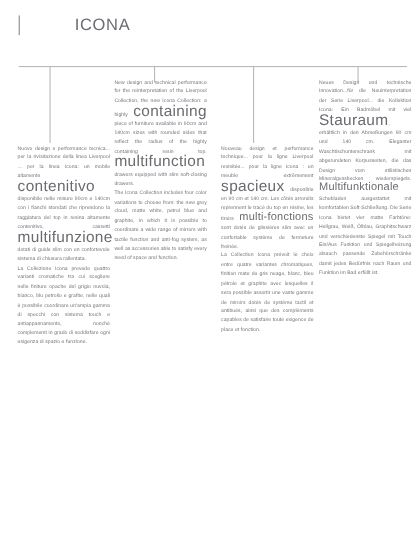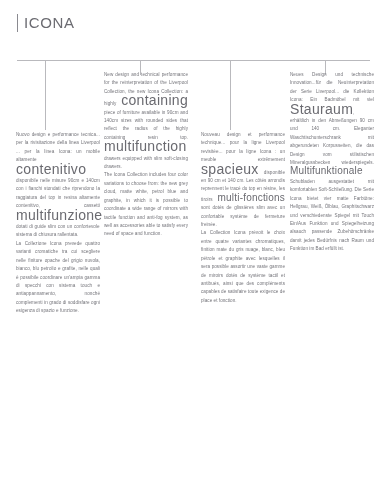--- a/index.html
+++ b/index.html
@@ -24,6 +24,7 @@
     display: flex;
     align-items: stretch;
     height: 18px;
+    gap: 44px;
   }
   .title-rule {
     width: 1px;

